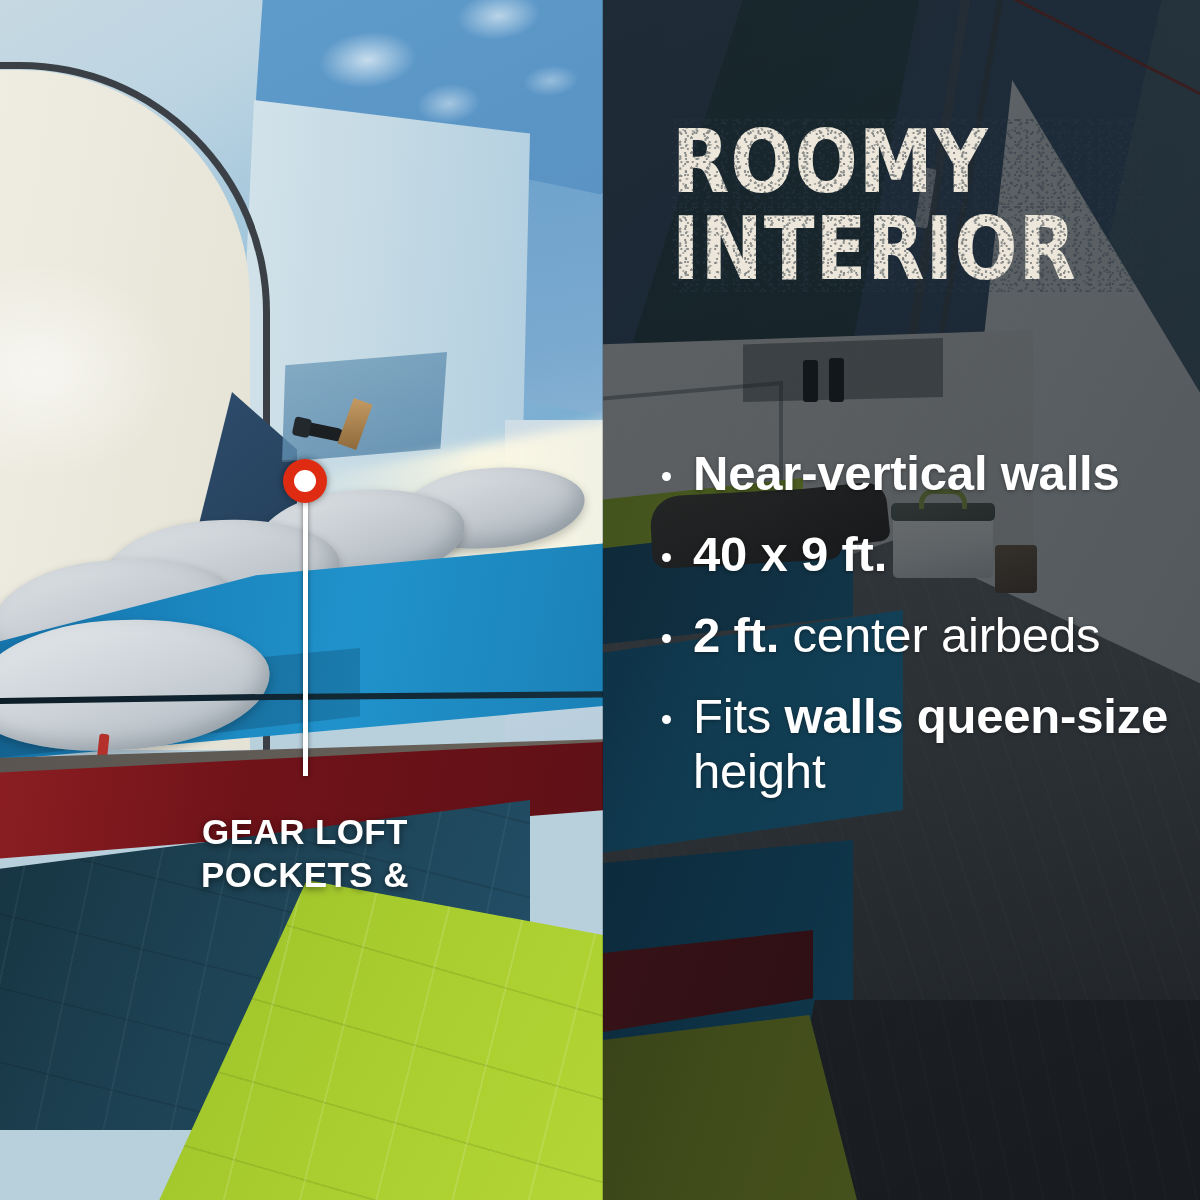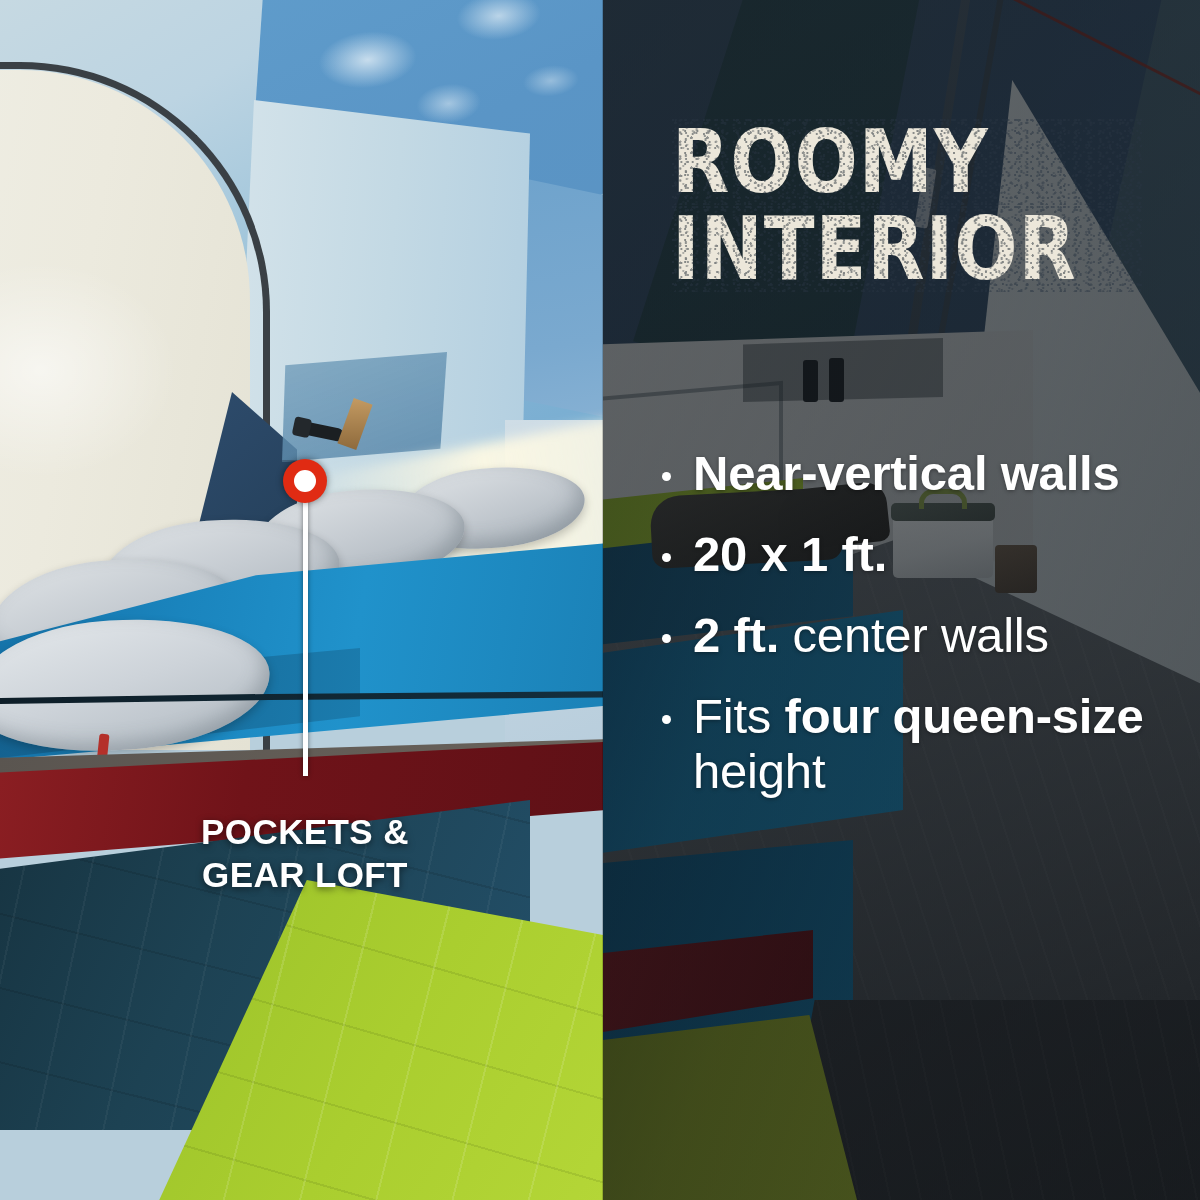--- a/index.html
+++ b/index.html
@@ -527,7 +527,7 @@
       </div>
       <div class="bullet">
         <span class="bullet-dot"></span>
-        <span class="bullet-text"><b>20 x 1 ft.</b></span>
+        <span class="bullet-text"><b>40 x 9 ft.</b></span>
       </div>
       <div class="bullet">
         <span class="bullet-dot"></span>

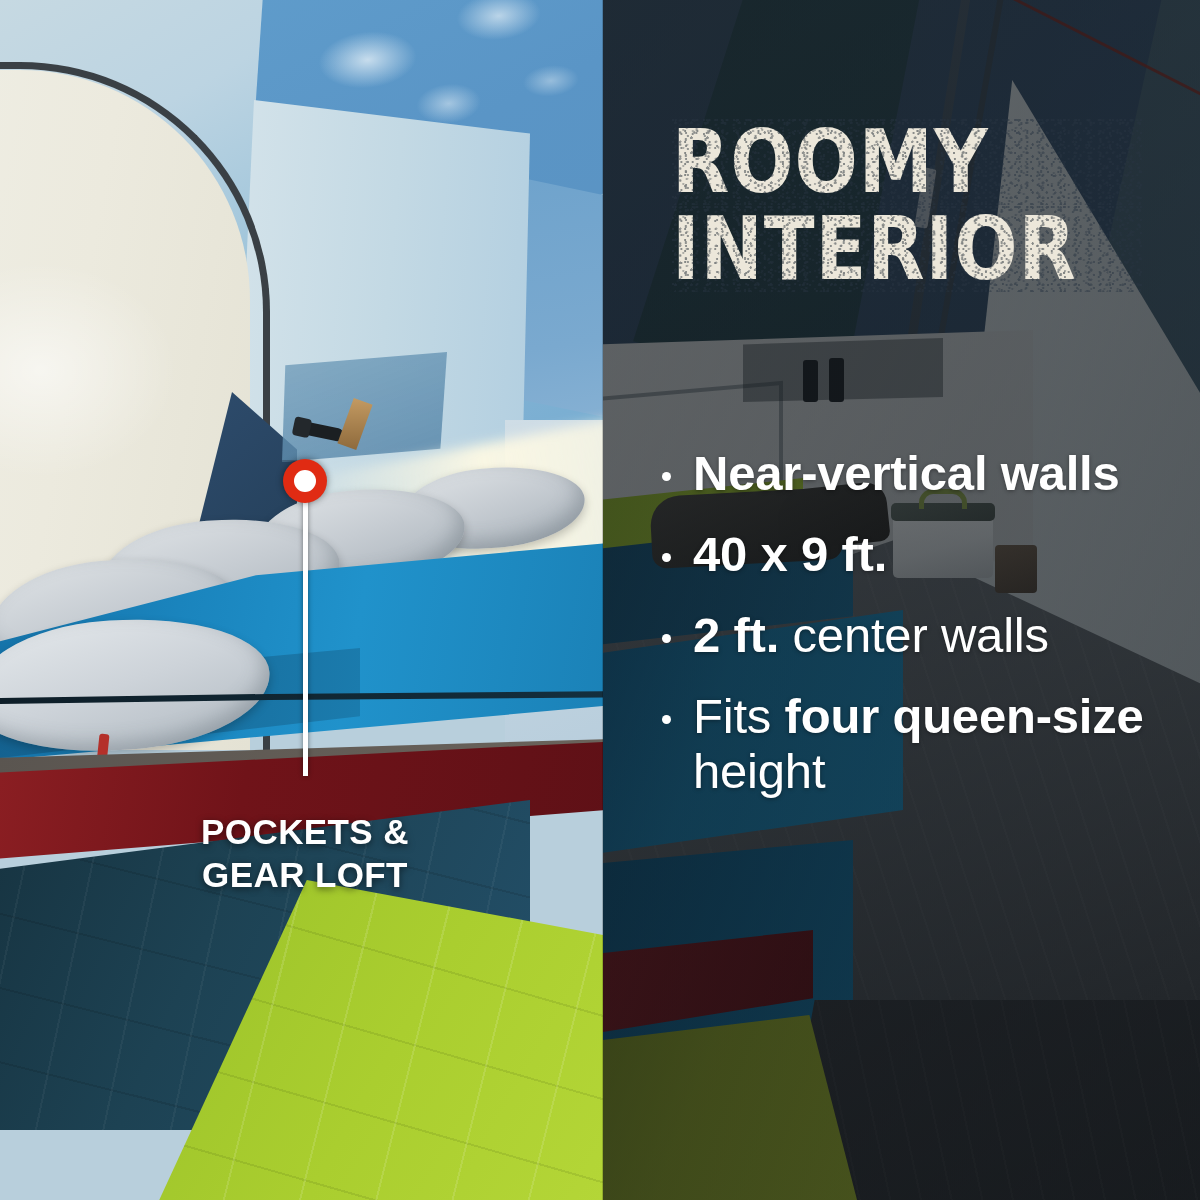--- a/index.html
+++ b/index.html
@@ -531,7 +531,7 @@
       </div>
       <div class="bullet">
         <span class="bullet-dot"></span>
-        <span class="bullet-text"><b>2 ft.</b><span> center walls</span></span>
+        <span class="bullet-text"><b>2 ft.</b><span> center airbeds</span></span>
       </div>
       <div class="bullet">
         <span class="bullet-dot"></span>

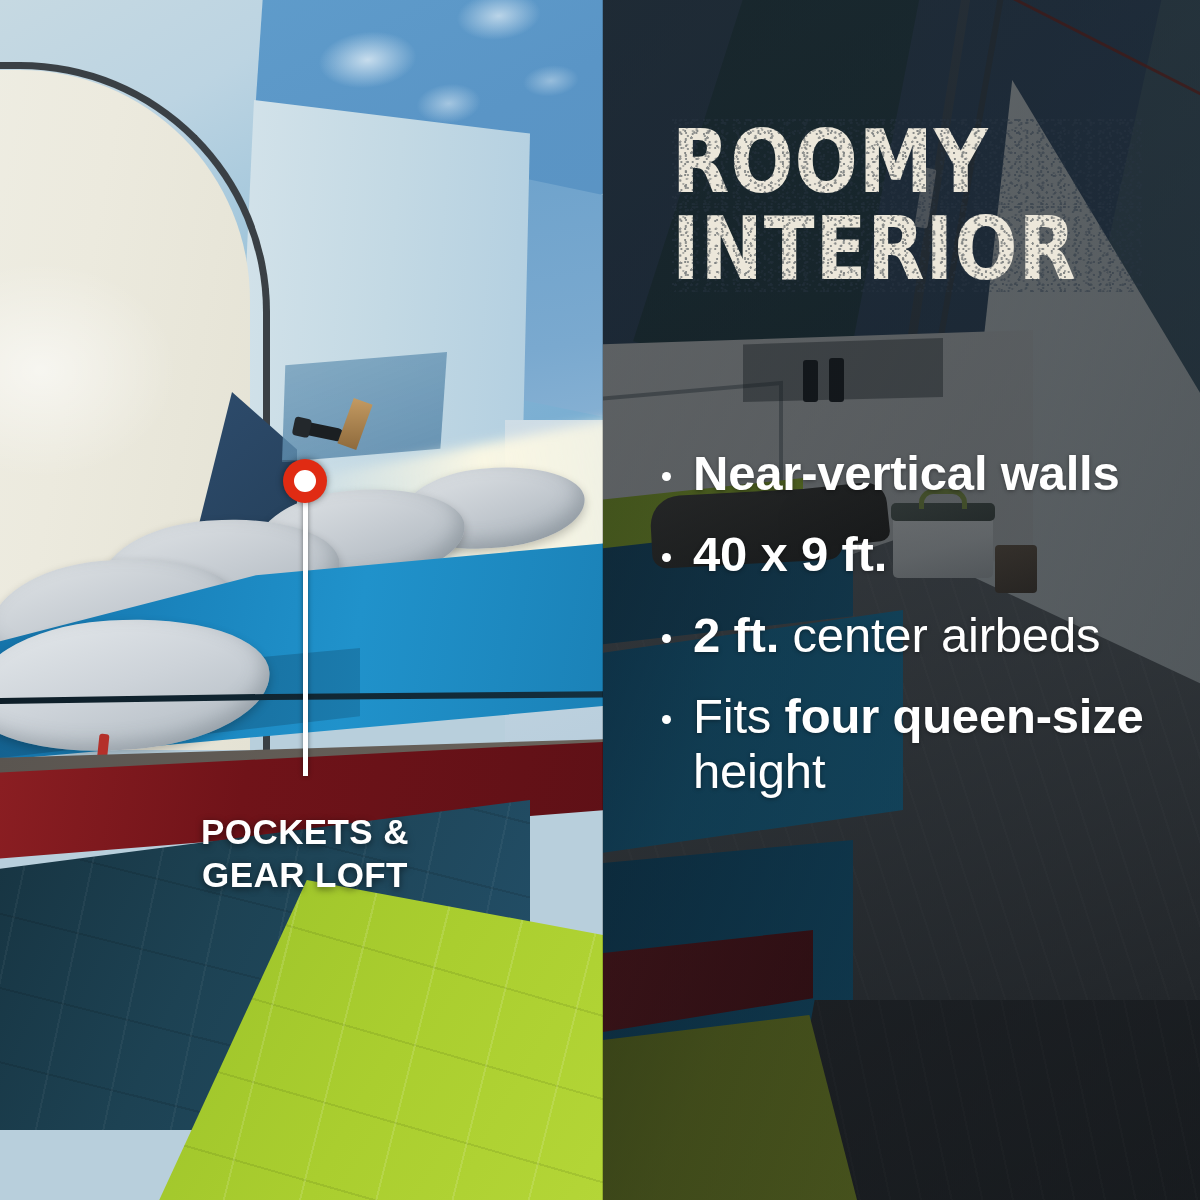--- a/index.html
+++ b/index.html
@@ -535,7 +535,7 @@
       </div>
       <div class="bullet">
         <span class="bullet-dot"></span>
-        <span class="bullet-text"><span>Fits </span><b>four queen-size</b><span> height</span></span>
+        <span class="bullet-text"><span>Fits </span><b>walls queen-size</b><span> height</span></span>
       </div>
     </div>
 

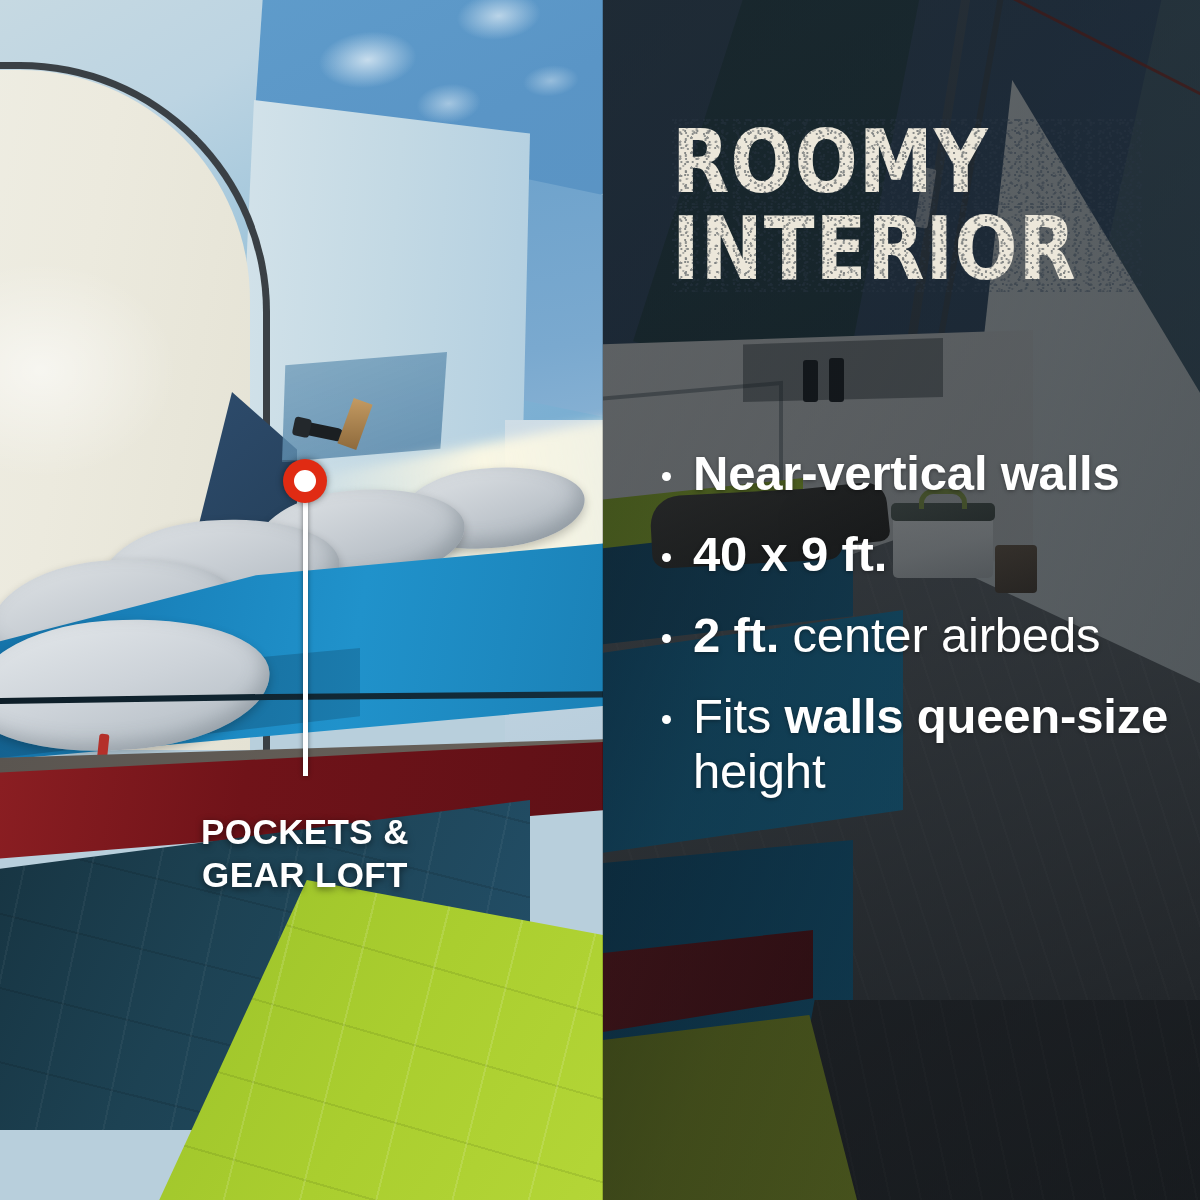--- a/index.html
+++ b/index.html
@@ -470,8 +470,8 @@
       <div class="callout-marker-inner"></div>
     </div>
     <div class="callout-label">
+      <div>GEAR LOFT</div>
       <div>POCKETS &amp;</div>
-      <div>GEAR LOFT</div>
     </div>
   </div>
 

